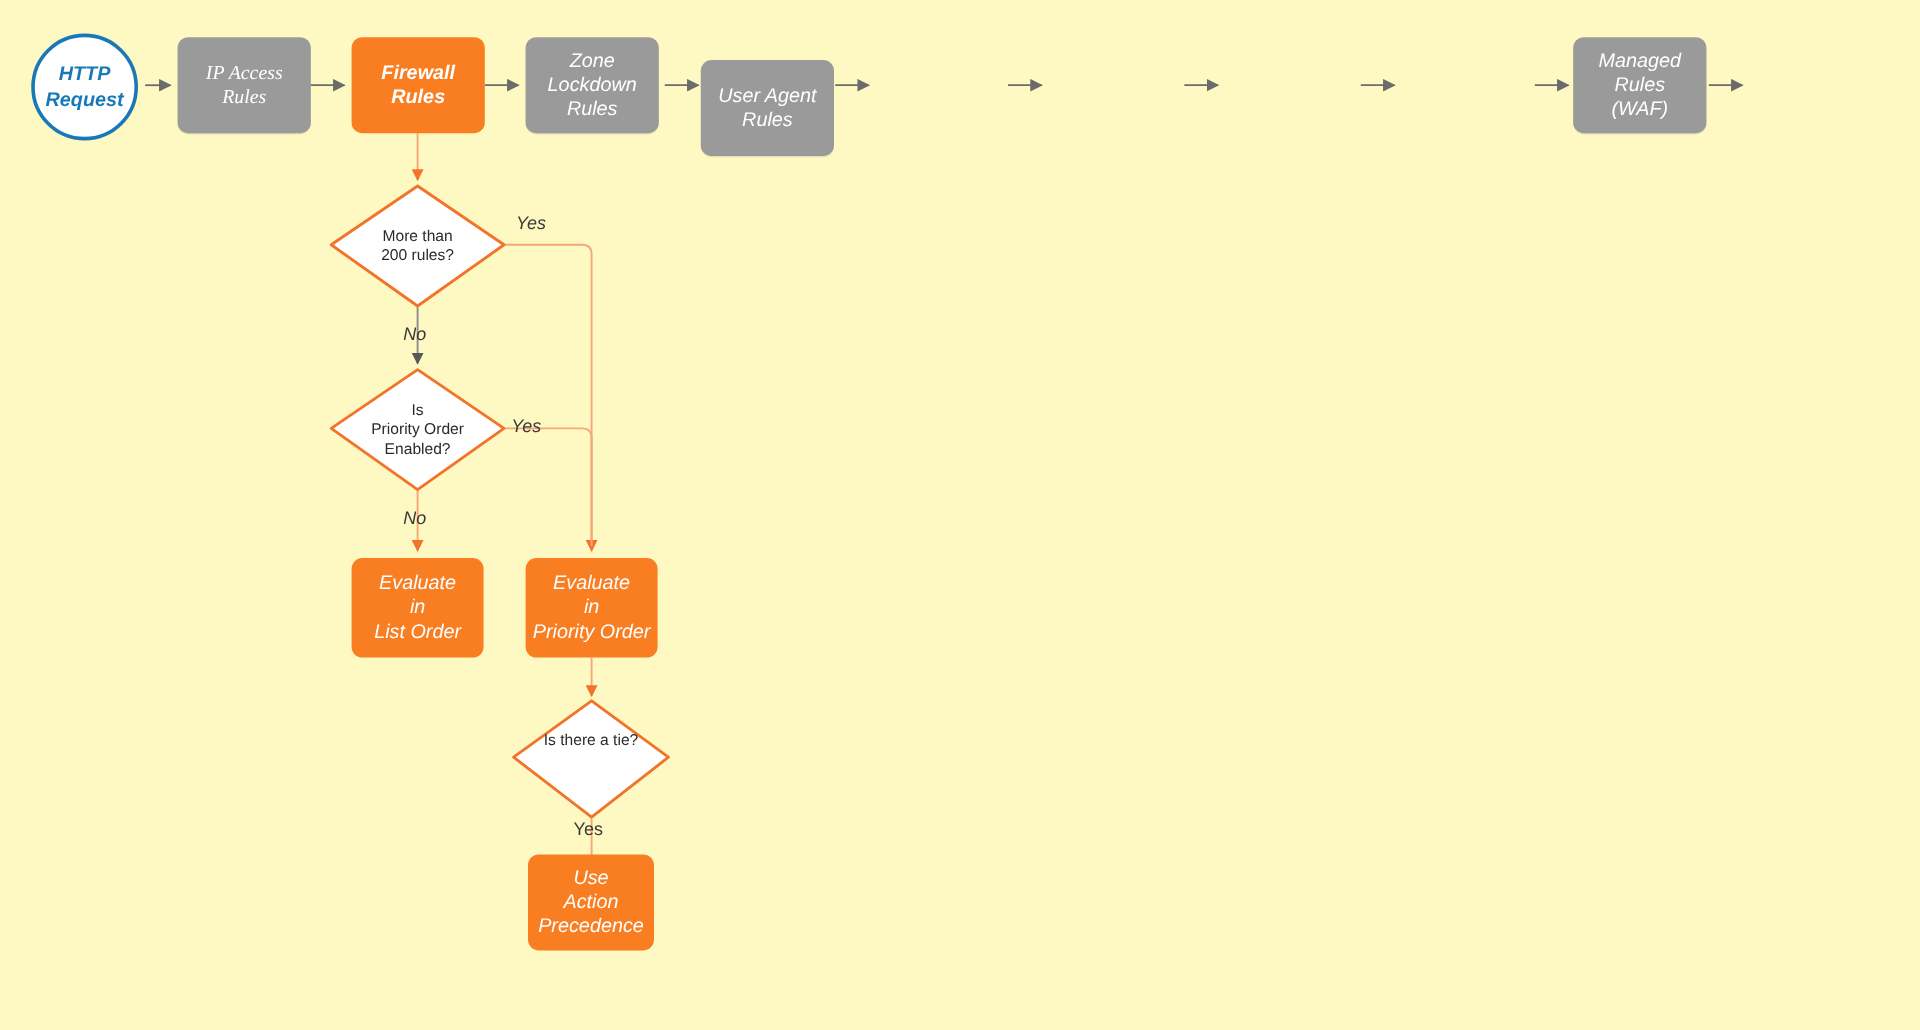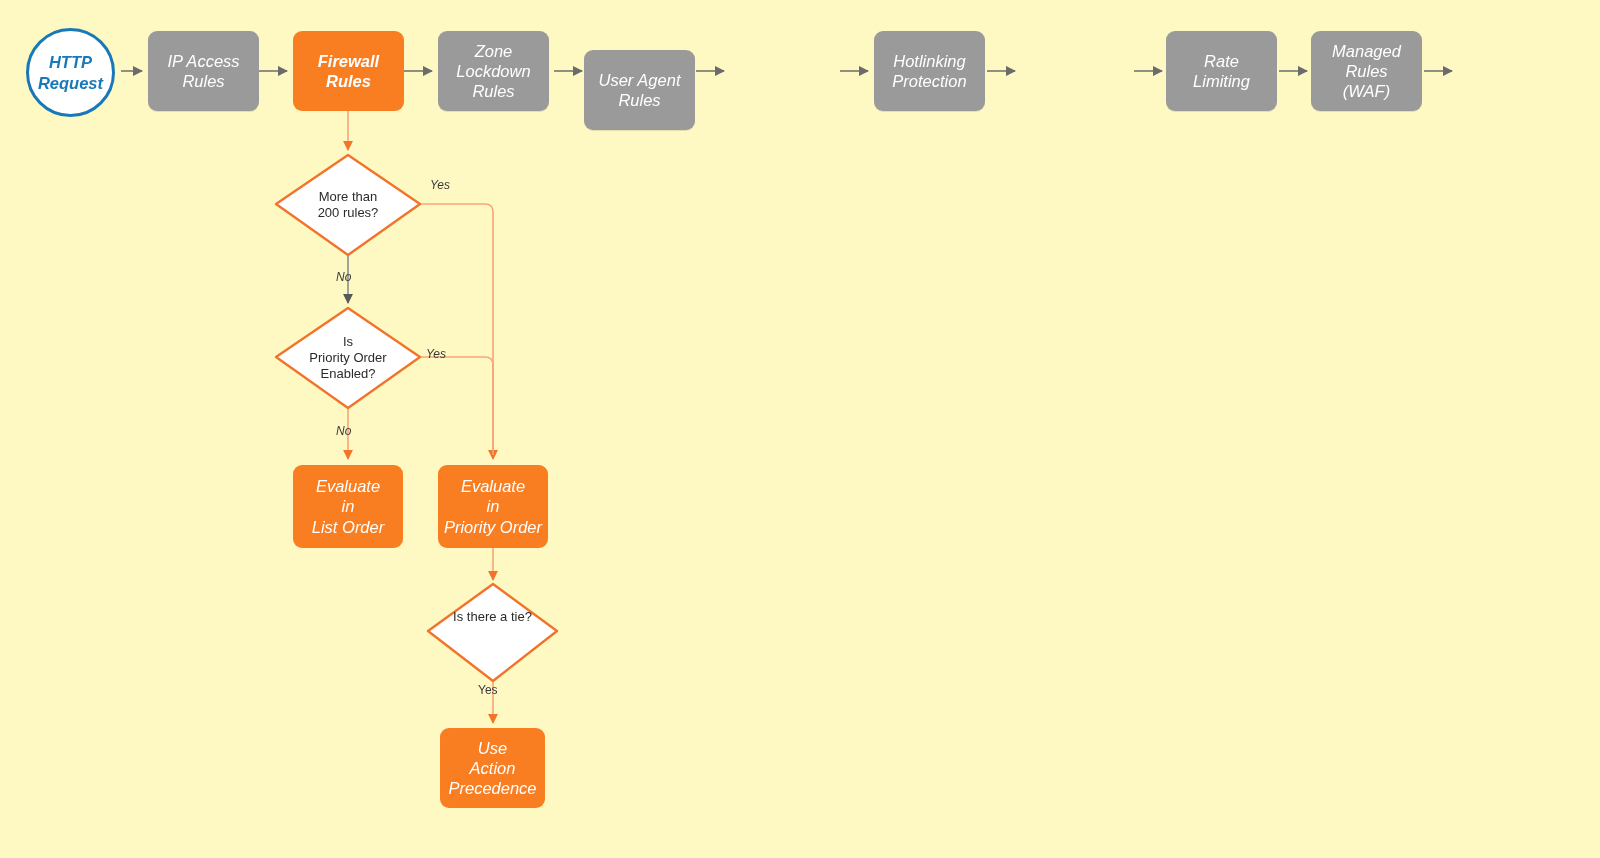--- a/index.html
+++ b/index.html
@@ -142,7 +142,7 @@
 Request</span>
   </div>
 
-  <div class="node box box-gray" style="left:148px; top:31px; width:111px; height:80px;">
+  <div class="node box box-gray" style="left:148px; top:31px; width:111px; height:80px;font-family:Liberation Serif, serif;">
     <span class="txt">IP Access
 Rules</span>
   </div>

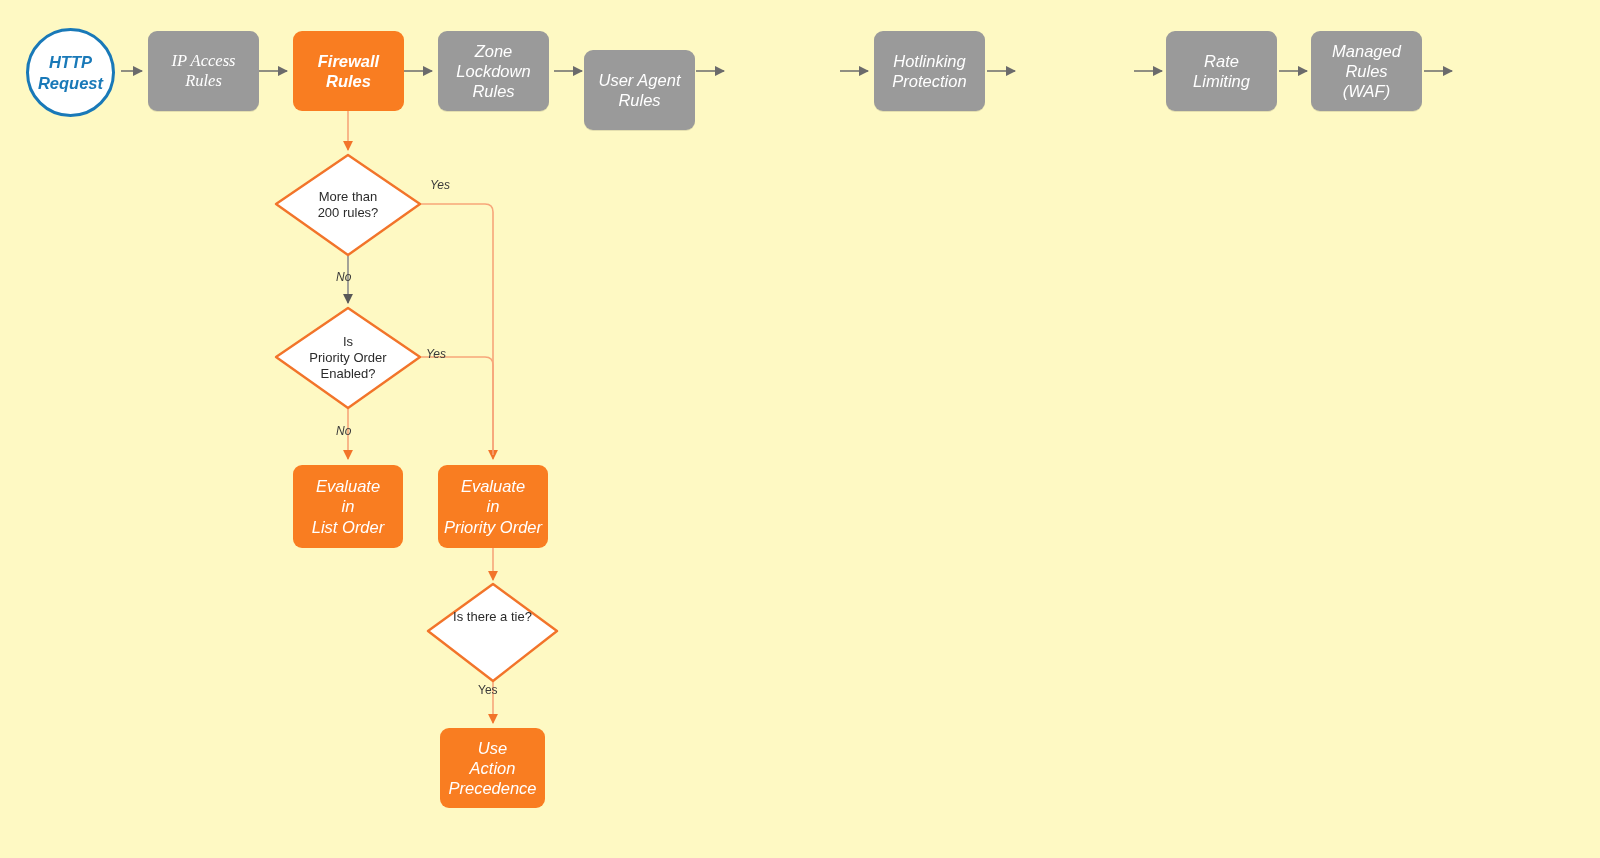--- a/index.html
+++ b/index.html
@@ -164,10 +164,6 @@
   </div>
 
 
-  <div class="node box box-gray" style="left:874px; top:31px; width:111px; height:80px;">
-    <span class="txt">Hotlinking
-Protection</span>
-  </div>
 
 
   <div class="node box box-gray" style="left:1166px; top:31px; width:111px; height:80px;">

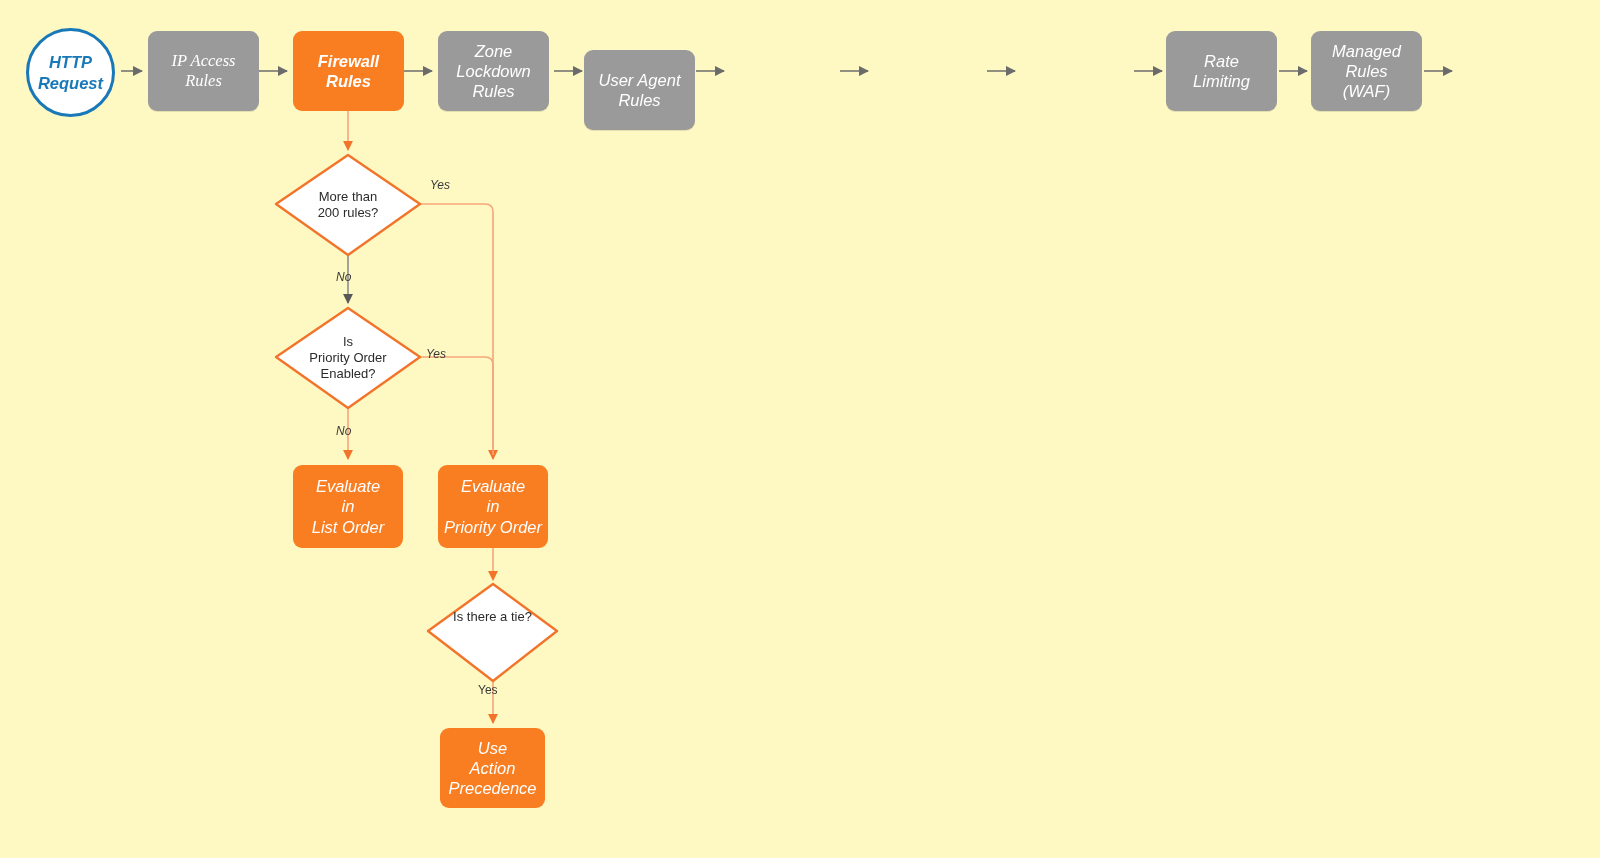--- a/index.html
+++ b/index.html
@@ -166,10 +166,6 @@
 
 
 
-  <div class="node box box-gray" style="left:1166px; top:31px; width:111px; height:80px;">
-    <span class="txt">Rate
-Limiting</span>
-  </div>
 
   <div class="node box box-gray" style="left:1311px; top:31px; width:111px; height:80px;">
     <span class="txt">Managed

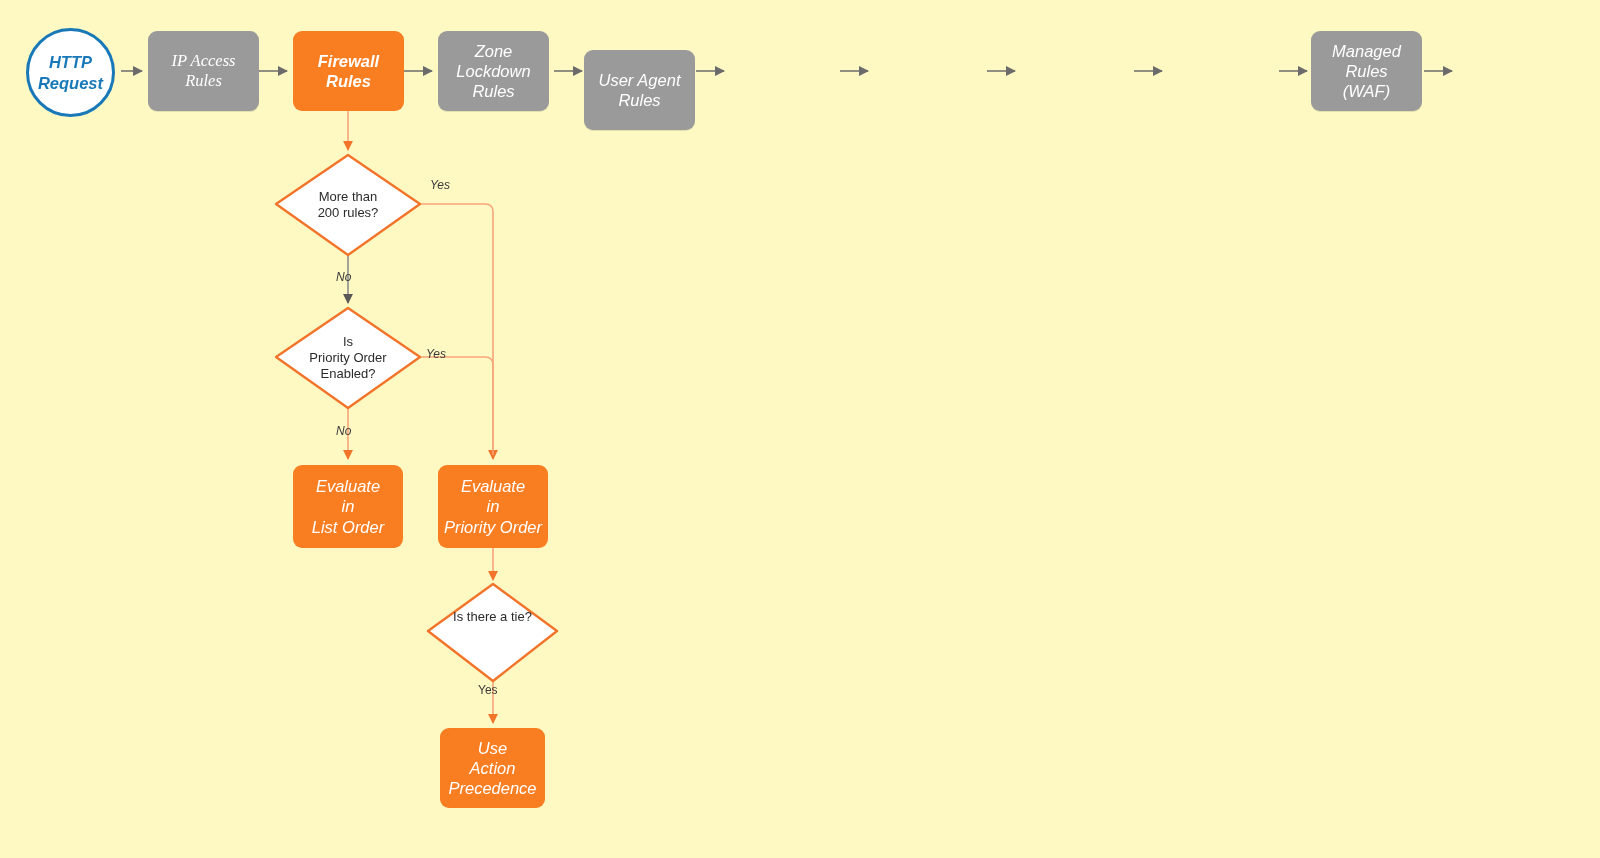--- a/index.html
+++ b/index.html
@@ -78,7 +78,7 @@
   
   .edge-label {
     position: absolute;
-    font-size: 12px;
+    font-size: 15px;
     font-style: italic;
     color: #3a3a3a;
     white-space: nowrap;

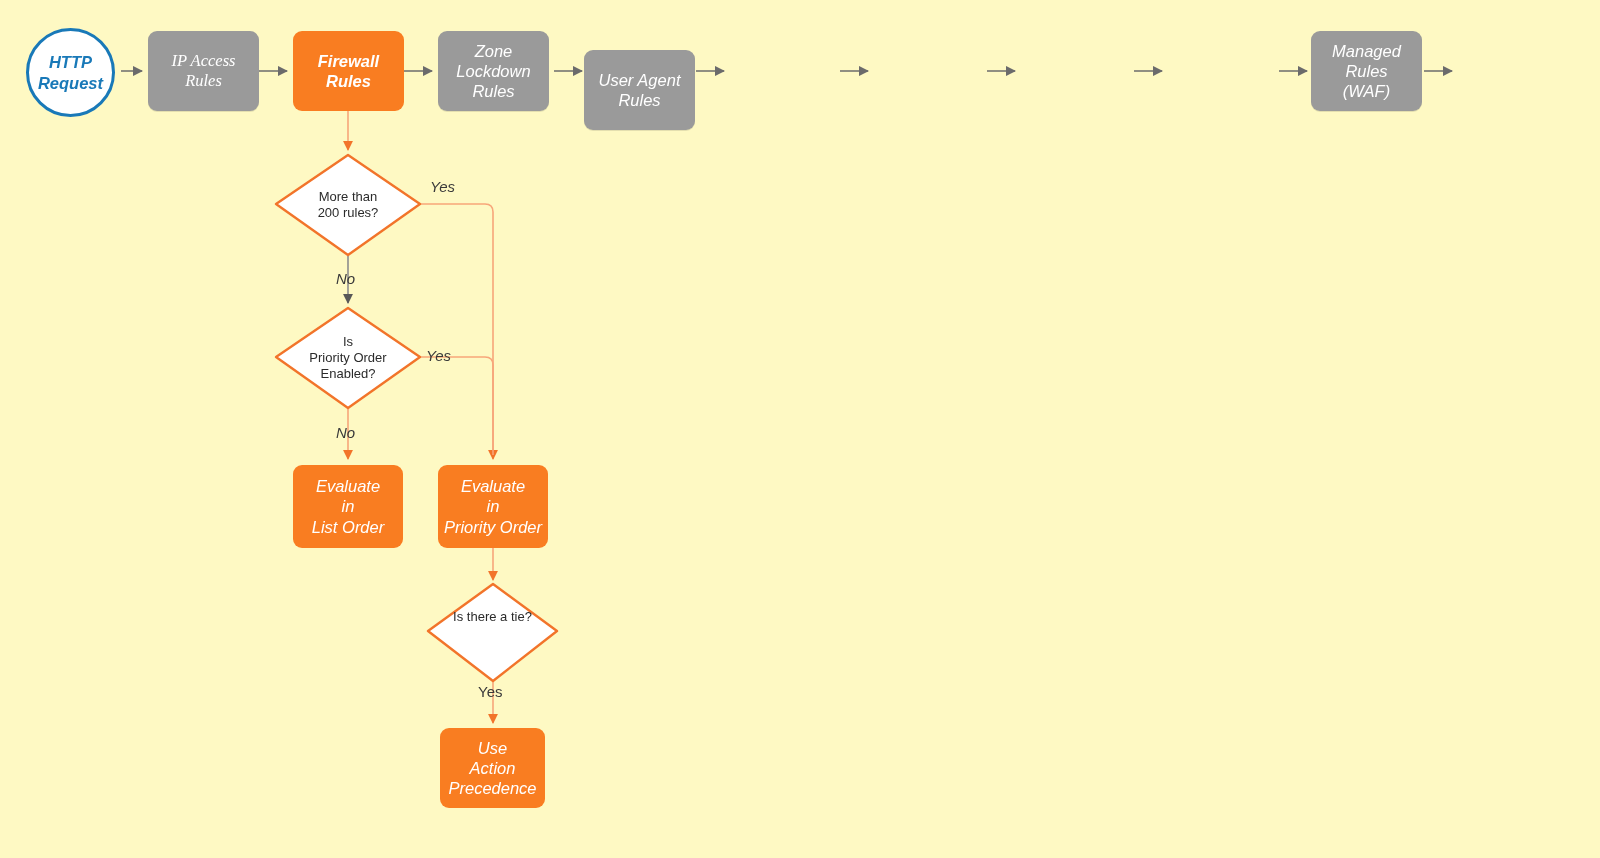--- a/index.html
+++ b/index.html
@@ -201,7 +201,7 @@
 Priority Order</span>
   </div>
 
-  <div class="node box box-orange" style="left:440px; top:728px; width:105px; height:80px;">
+  <div class="node box box-orange" style="left:440px; top:712px; width:105px; height:80px;">
     <span class="txt">Use
 Action
 Precedence</span>

